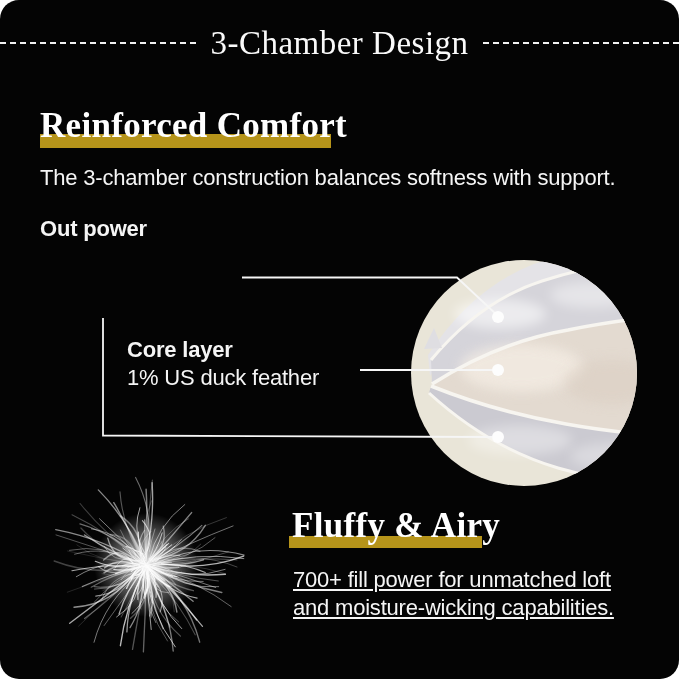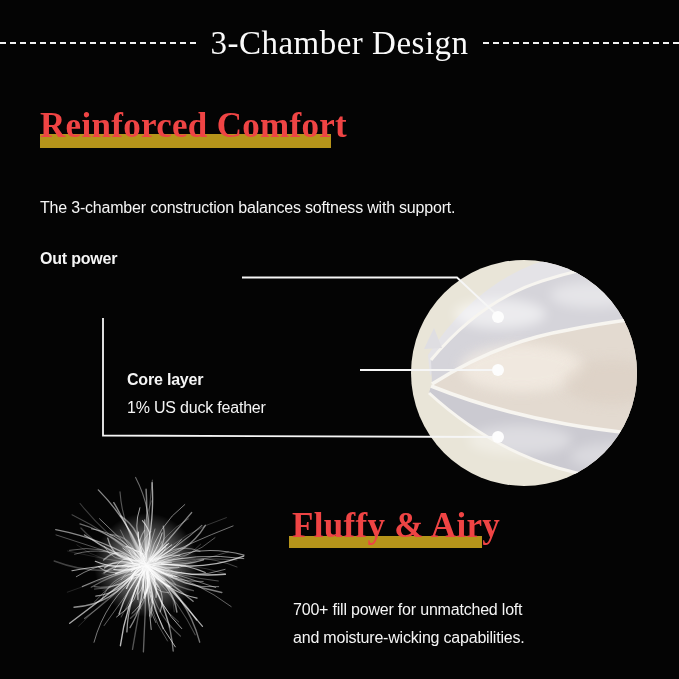--- a/index.html
+++ b/index.html
@@ -6,7 +6,7 @@
   body{width:679px;height:679px;overflow:hidden;}
   #page{
     position:relative;width:679px;height:679px;background:#040404;
-    font-family:"Liberation Sans", sans-serif;color:#F7F7F7;overflow:hidden;
+    font-family:"Liberation Sans", sans-serif;color:#F7F7F7;overflow:hidden;border-radius:19px;
   }
   
   .title-row{

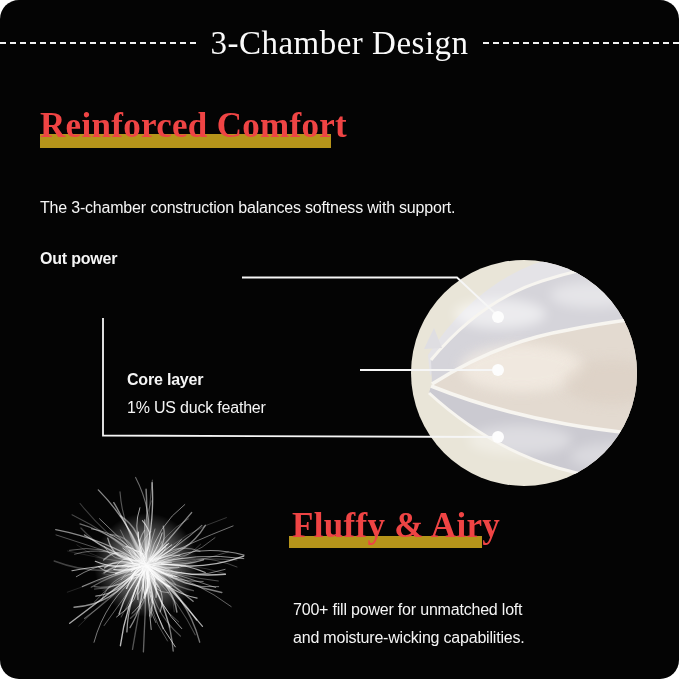--- a/index.html
+++ b/index.html
@@ -24,7 +24,7 @@
   
   .serif-heading{
     position:absolute;z-index:3;font-family:"Liberation Serif", serif;
-    font-weight:700;font-size:35px;line-height:42px;color:#ef4444;
+    font-weight:700;font-size:35px;line-height:42px;color:#ffffff;
     letter-spacing:.3px;white-space:nowrap;
   }
   .gold-bar{position:absolute;z-index:1;}

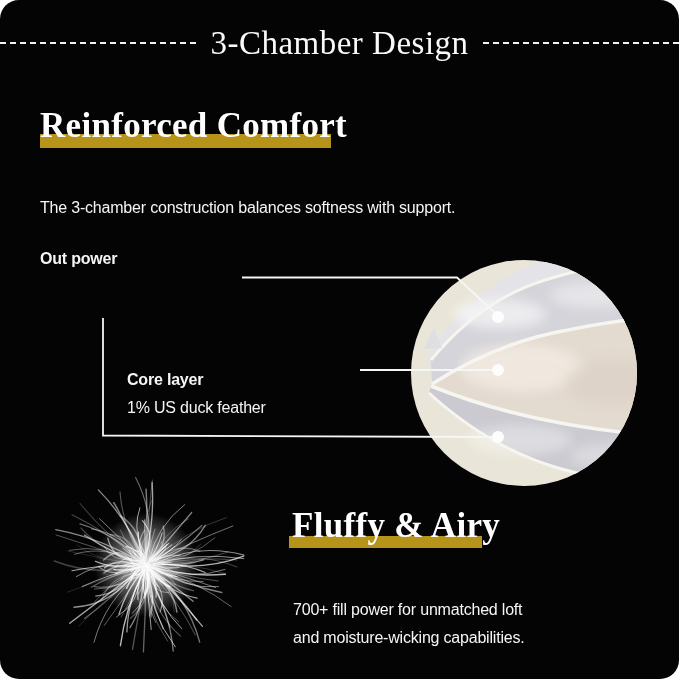--- a/index.html
+++ b/index.html
@@ -34,8 +34,8 @@
   #bar-fluffy{left:289px;top:536px;width:193px;height:12px;}
   
   .body-text{
-    position:absolute;z-index:3;font-size:16px;line-height:28px;
-    letter-spacing:-.2px;color:#F5F5F5;white-space:nowrap;margin-top:30px;
+    position:absolute;z-index:3;font-size:22px;line-height:28px;
+    letter-spacing:-.2px;color:#F5F5F5;white-space:nowrap;
   }
   .bold{font-weight:700;}
   #desc-reinforced{left:40px;top:164px;}

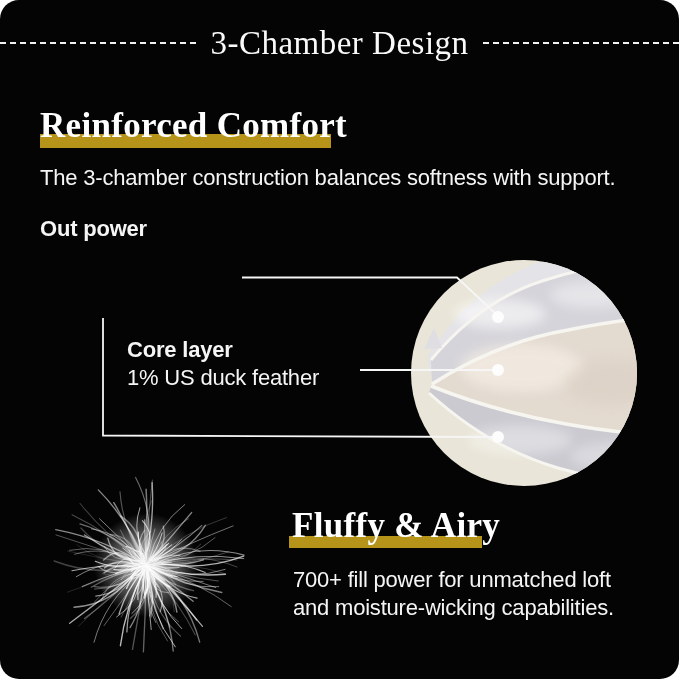--- a/index.html
+++ b/index.html
@@ -41,7 +41,7 @@
   #desc-reinforced{left:40px;top:164px;}
   #label-out-layers{left:40px;top:215px;}
   #label-core-layer{left:127px;top:336px;}
-  #desc-fluffy{left:293px;top:566px;}
+  #desc-fluffy{left:293px;top:566px;text-decoration:underline;}
   
   #art{position:absolute;left:0;top:0;z-index:2;pointer-events:none;}
 </style>

